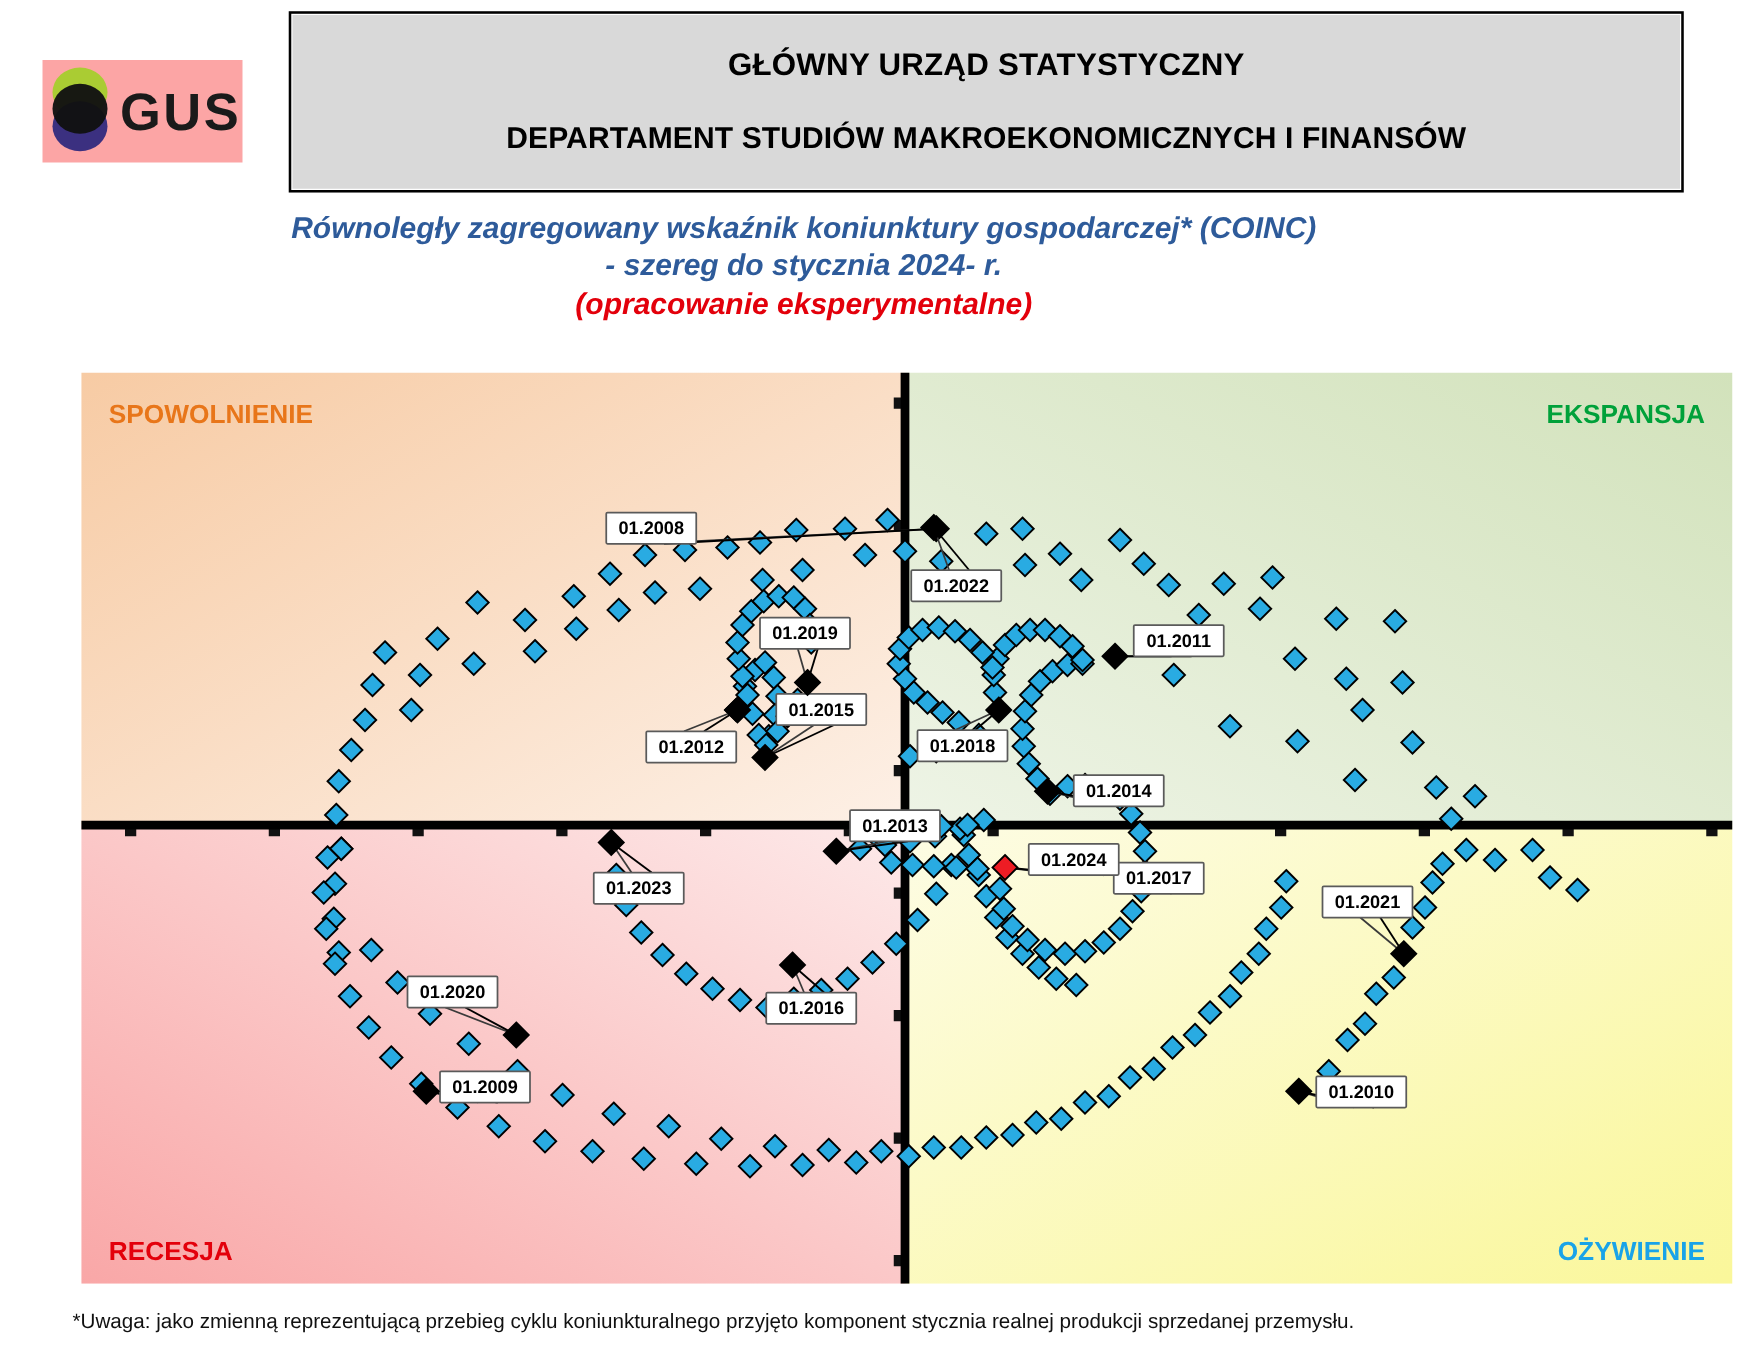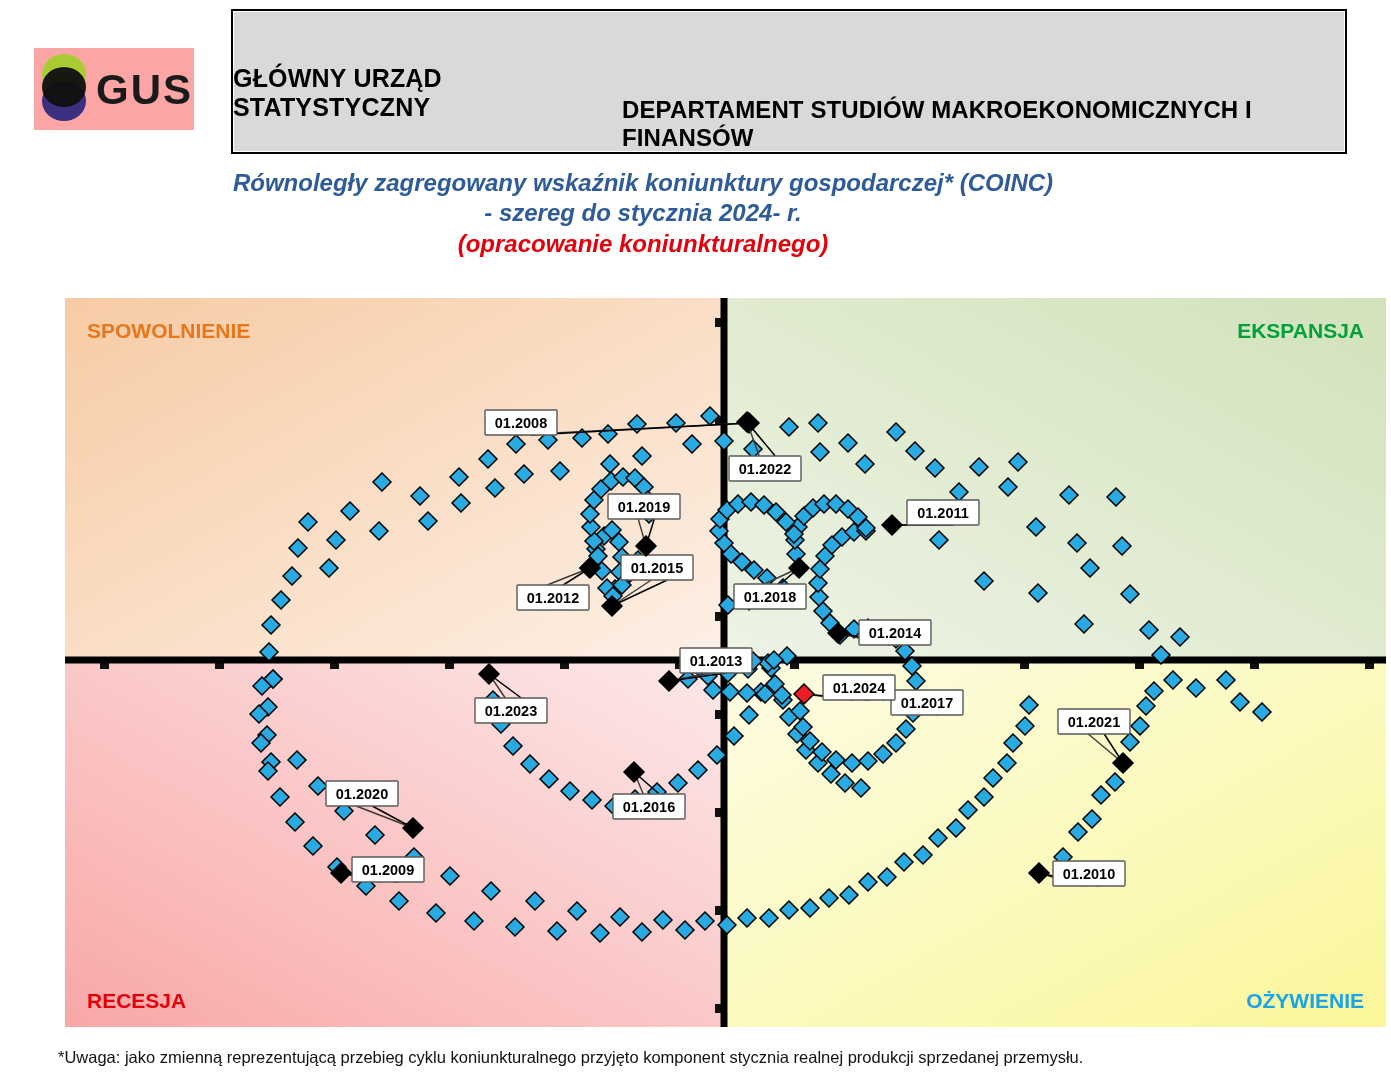--- a/index.html
+++ b/index.html
@@ -24,7 +24,7 @@
     background:#d9d9d9;
     border:2px solid #000;
     box-shadow:0 0 0 1px #fff inset;
-    display:flex;flex-direction:row;align-items:flex-end;justify-content:center;
+    display:flex;flex-direction:column;align-items:center;justify-content:center;
   }
   #org-box .line1{
     font-size:25px;font-weight:bold;color:#000;letter-spacing:0.2px;

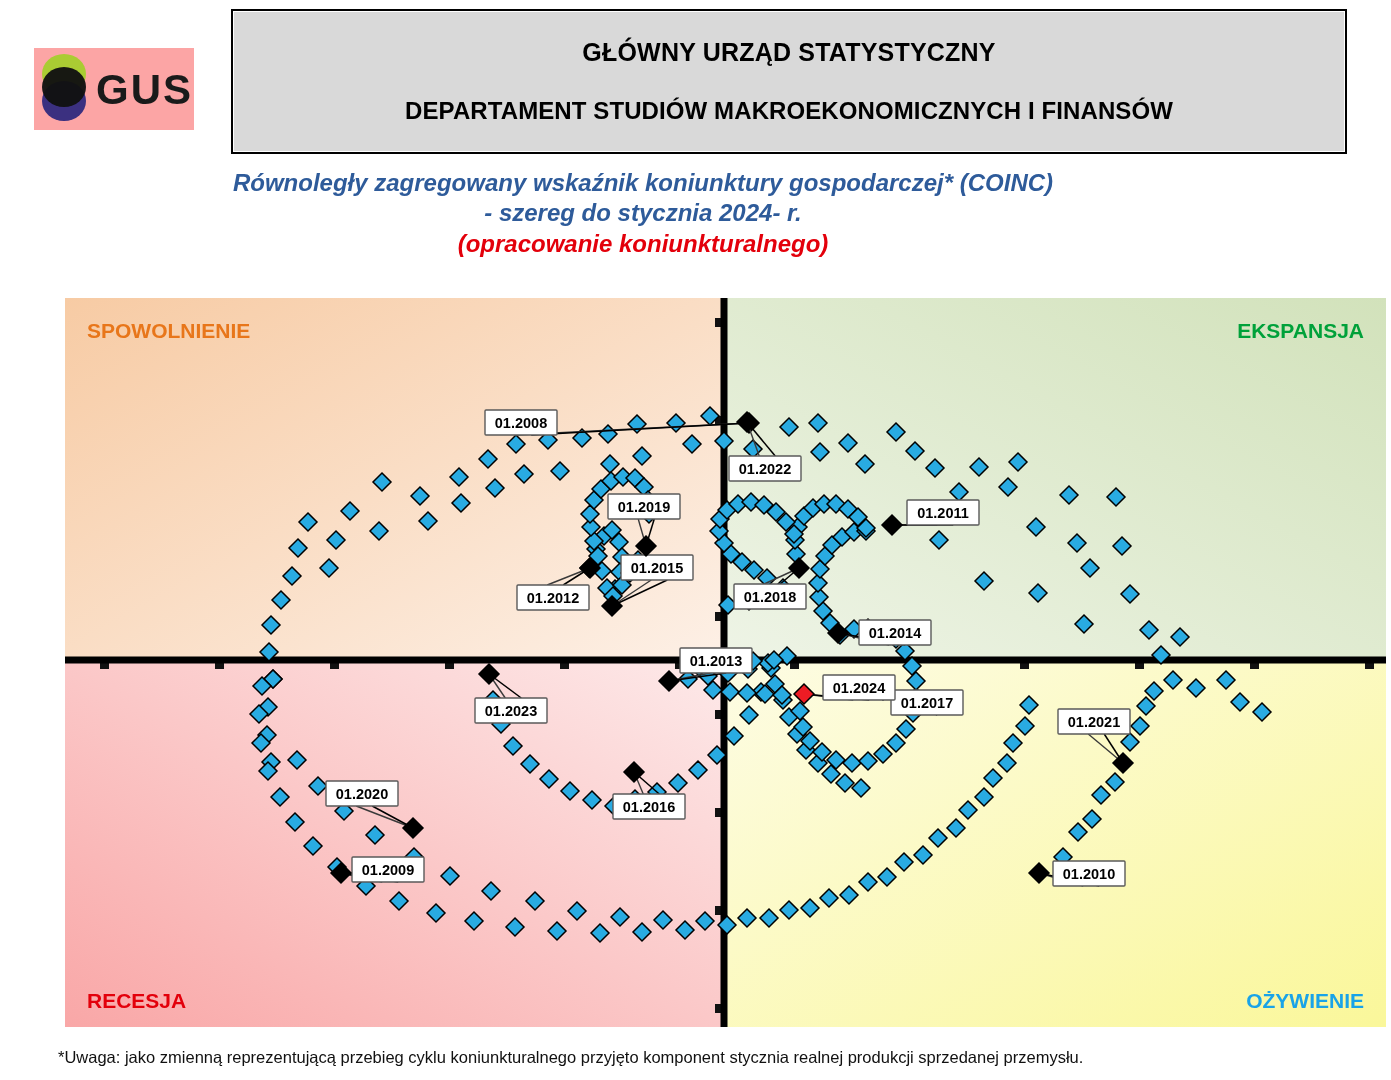--- a/index.html
+++ b/index.html
@@ -81,7 +81,7 @@
 <div id="chart-title">
   <div class="t1">Równoległy zagregowany wskaźnik koniunktury gospodarczej* (COINC)</div>
   <div class="t2">- szereg do stycznia 2024- r.</div>
-  <div class="t3">(opracowanie koniunkturalnego)</div>
+  <div class="t3">(opracowanie eksperymentalne)</div>
 </div>
 
 <div id="plot-wrap">

